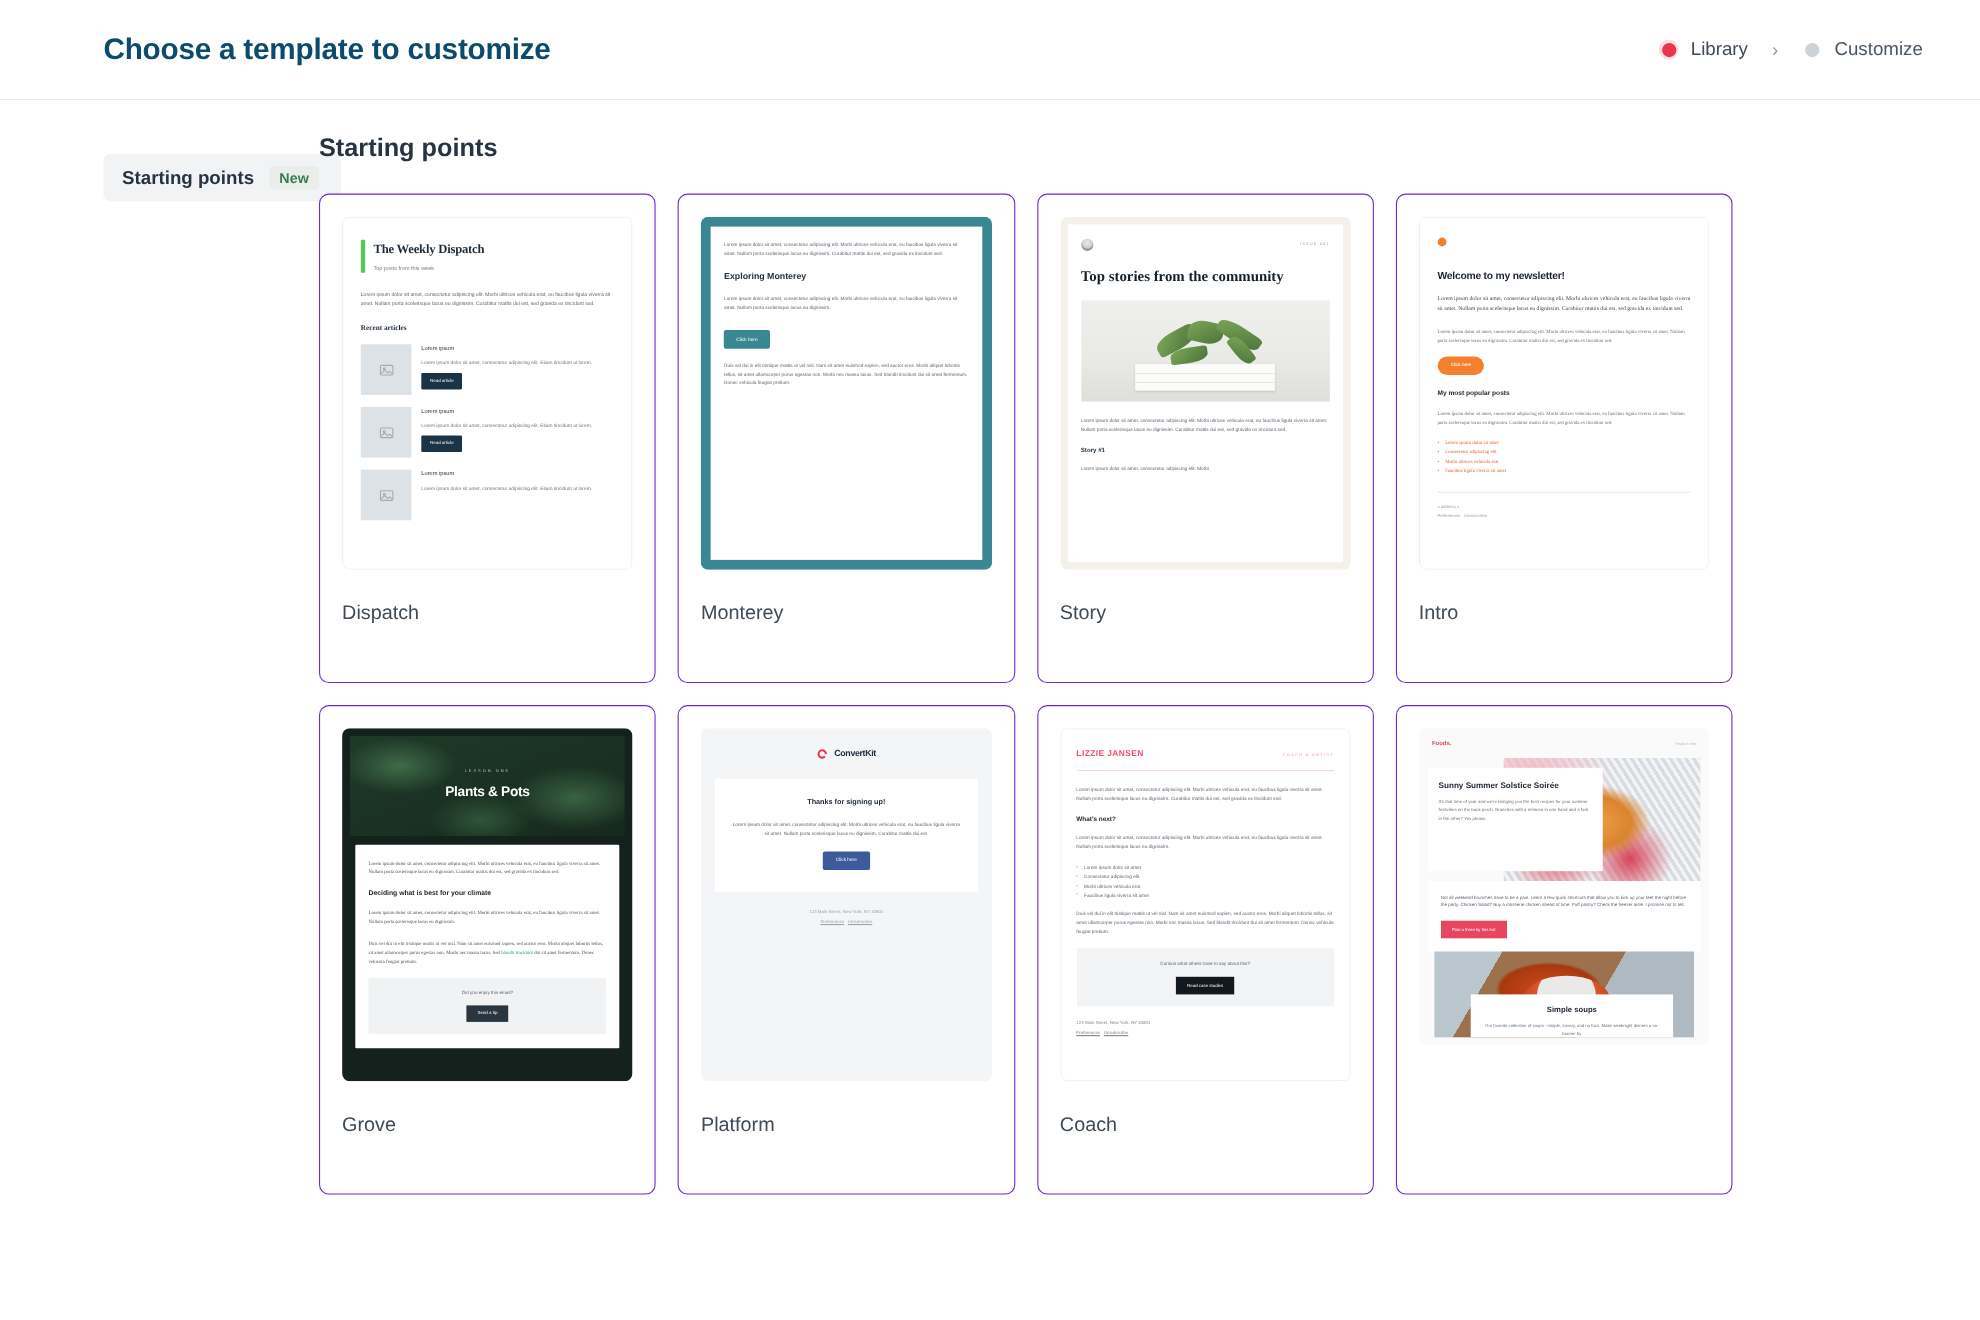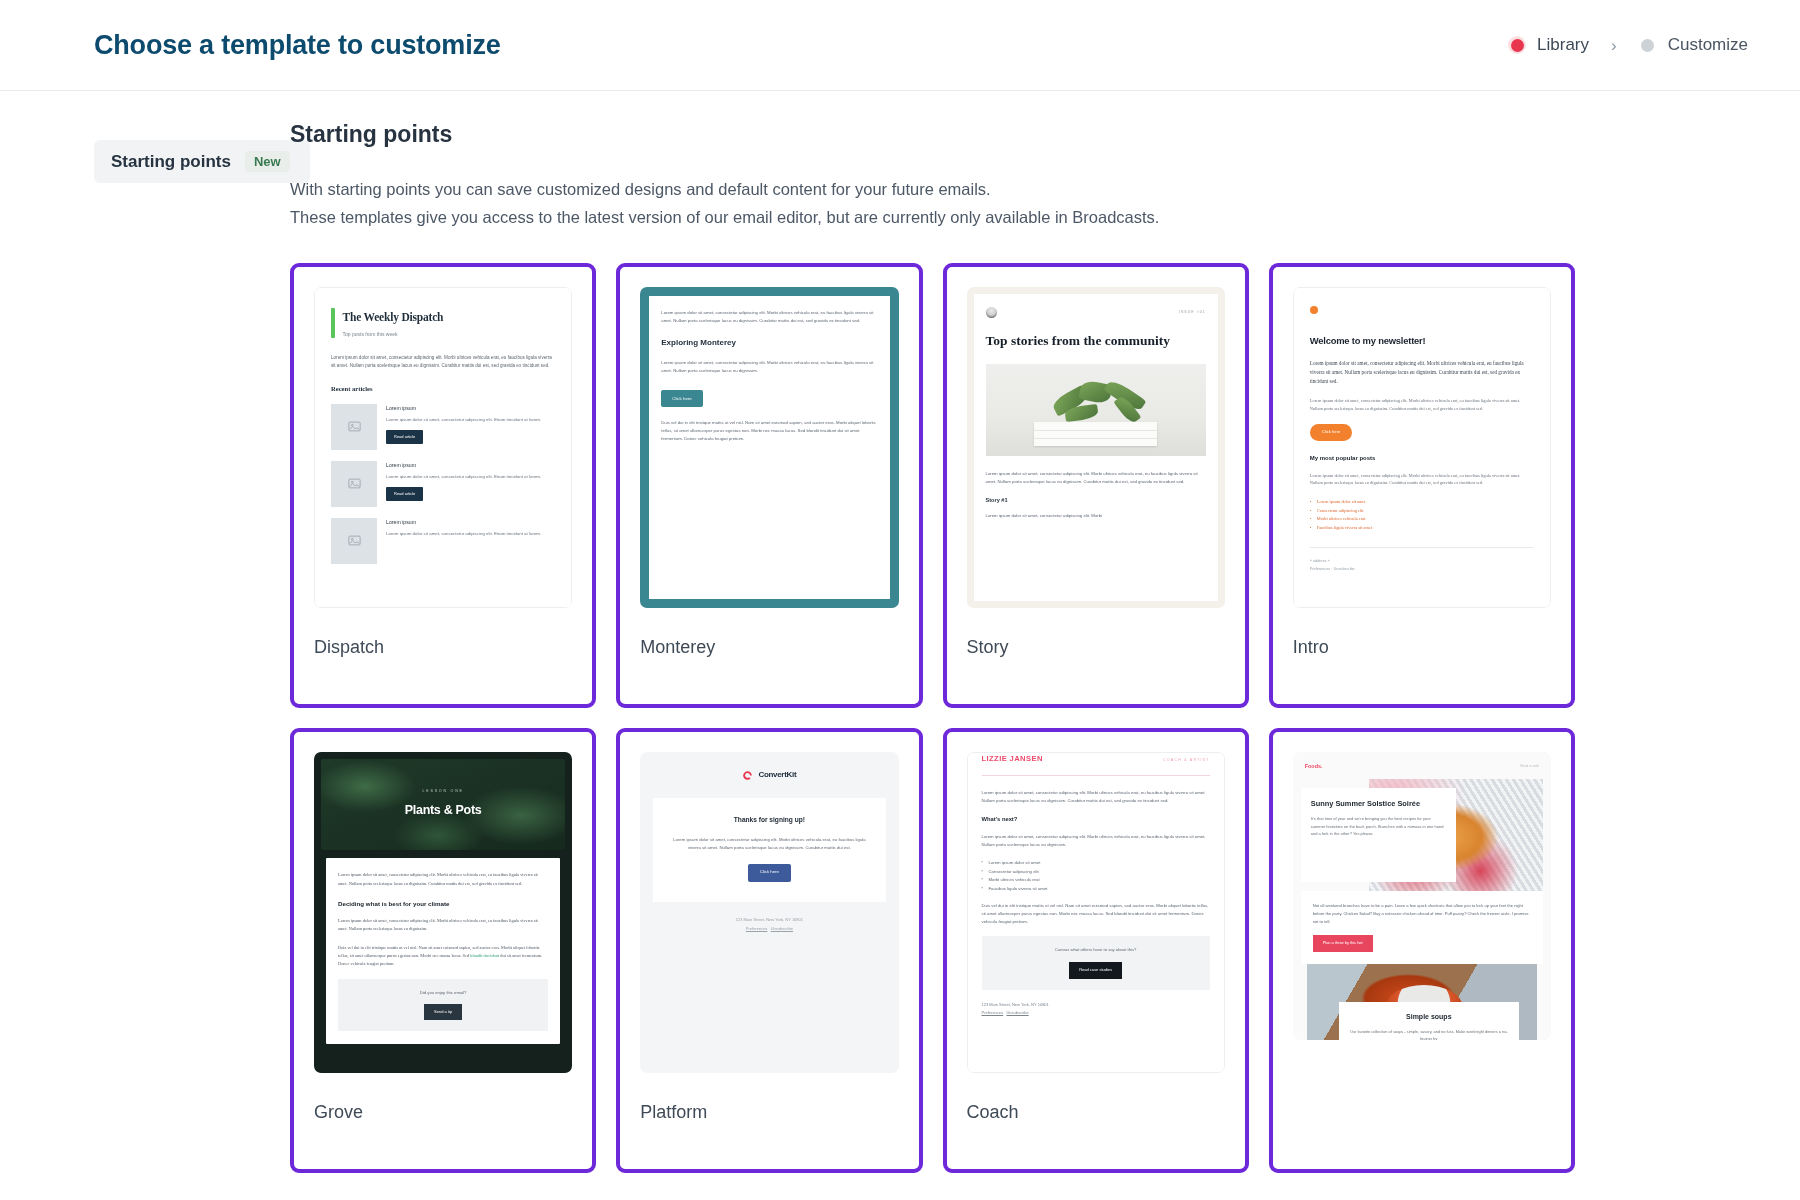--- a/index.html
+++ b/index.html
@@ -306,10 +306,6 @@
 
   <div class="main">
     <div class="section-title">Starting points</div>
-    <div class="section-desc">
-      <div>With starting points you can save customized designs and default content for your future emails.</div>
-      <div>These templates give you access to the latest version of our email editor, but are currently only available in Broadcasts.</div>
-    </div>
 
     <div class="grid">
 

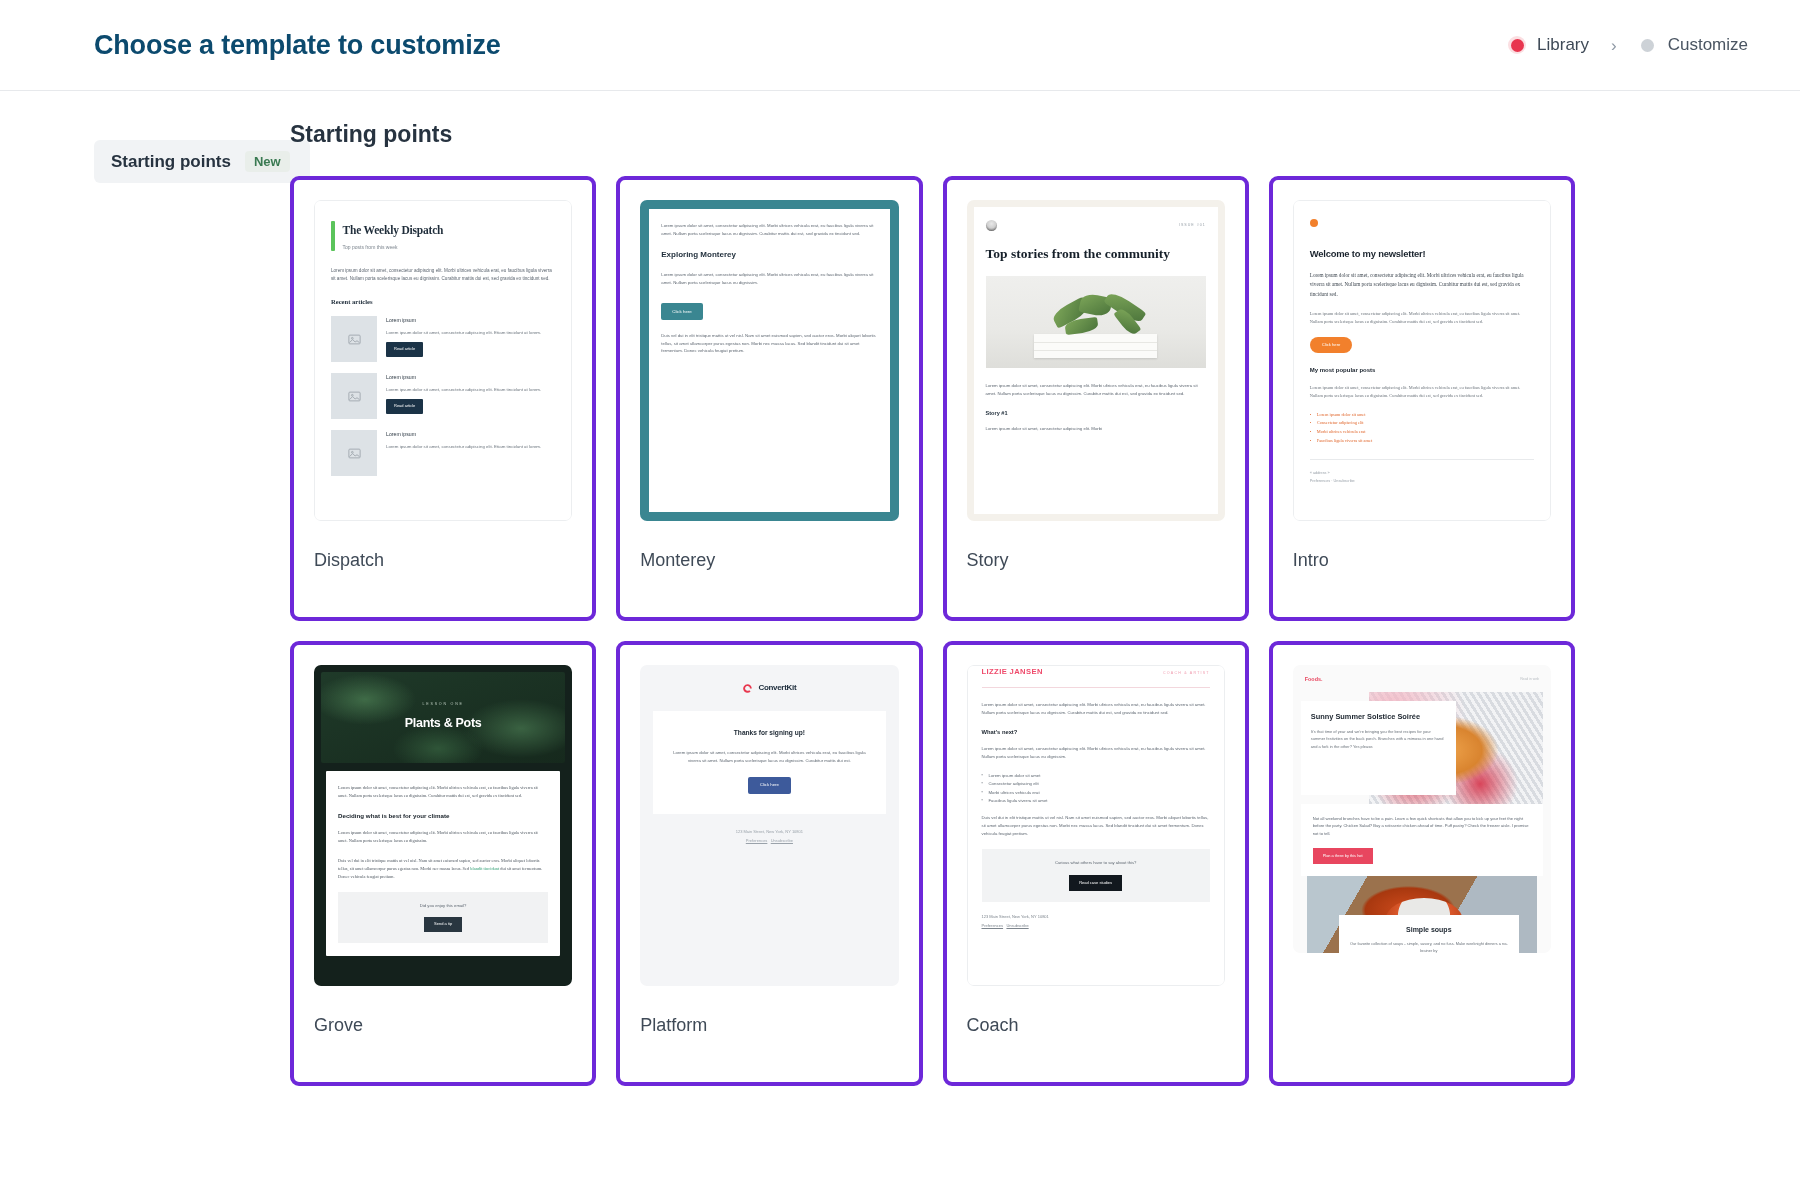--- a/index.html
+++ b/index.html
@@ -76,7 +76,7 @@
     max-width: 1285px;
   }
   .tcard {
-    border: 4px solid #6d28d9;
+    border: 1px solid #6d28d9;
     border-radius: 9px;
     background: #fff;
     padding: 20px 20px 0 20px;

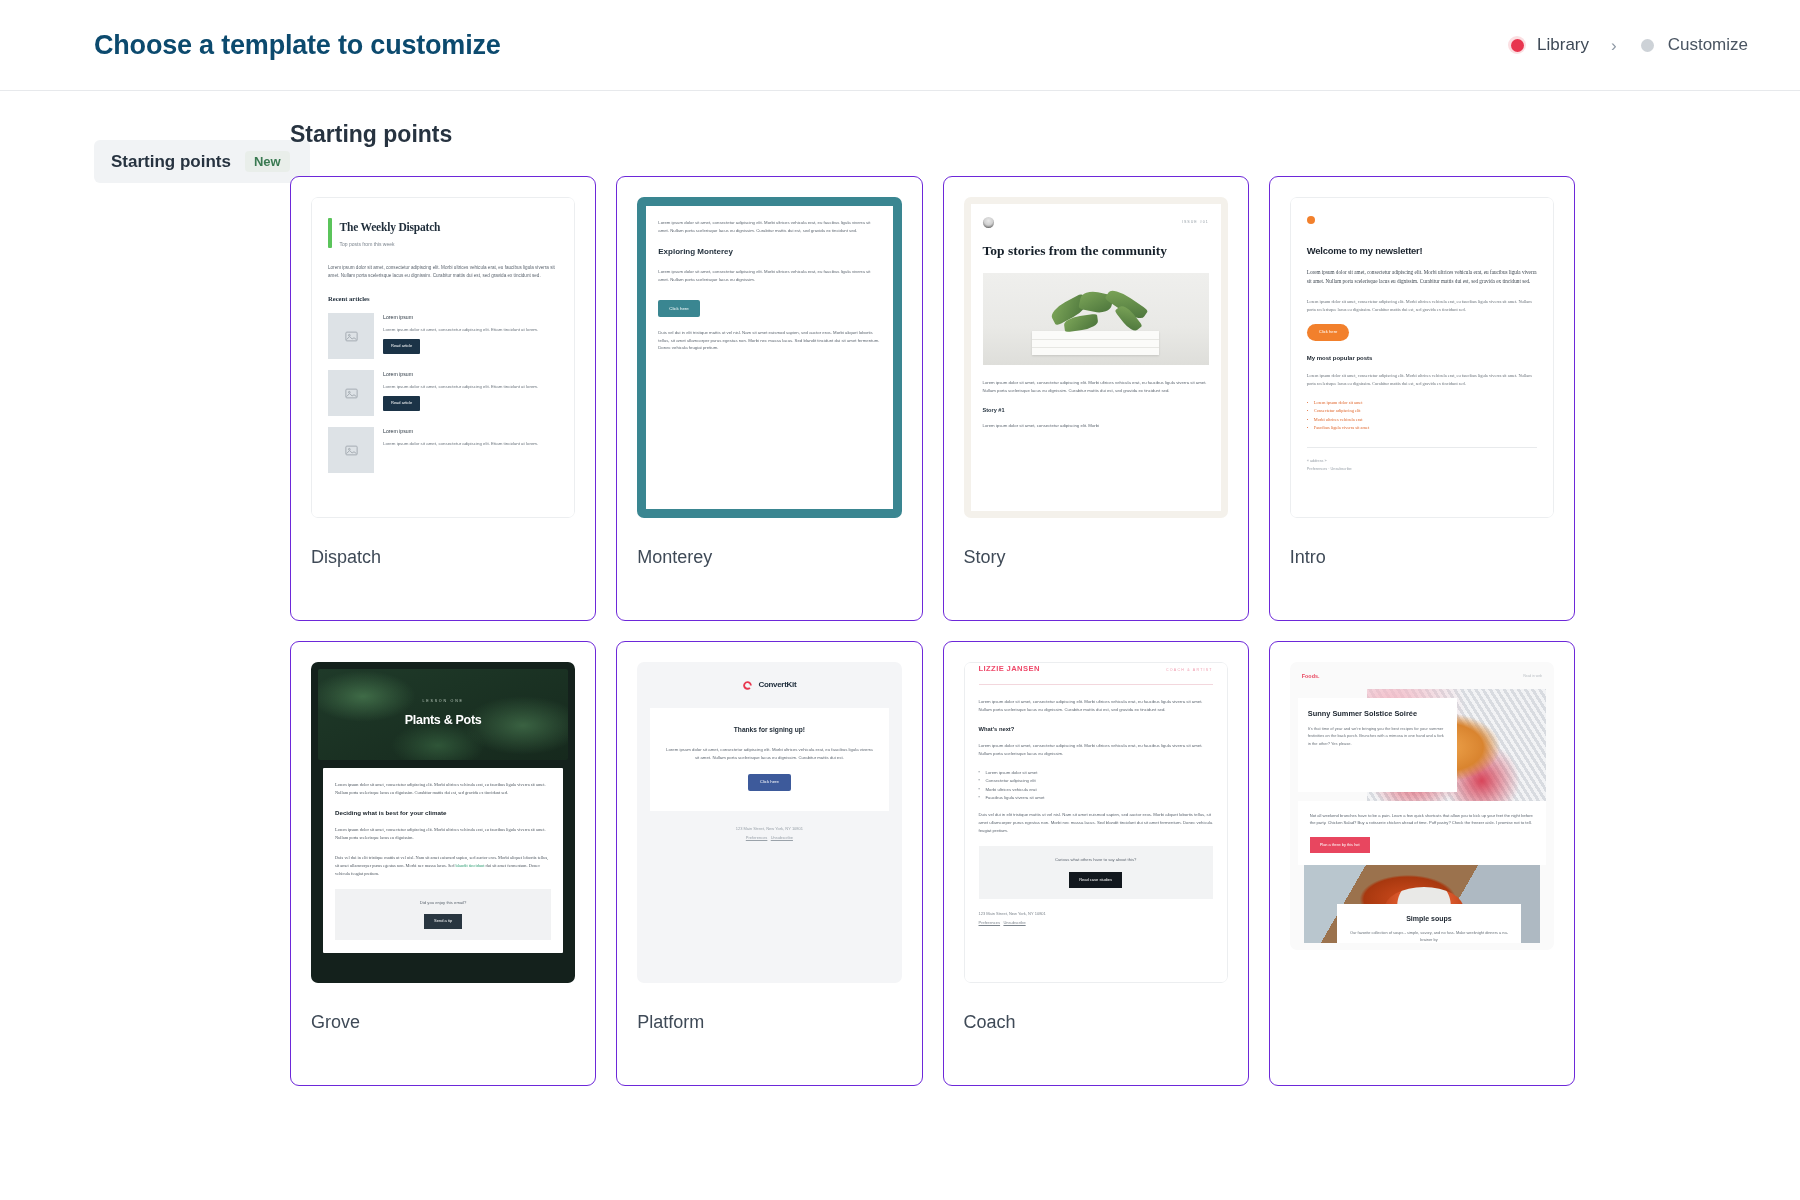--- a/index.html
+++ b/index.html
@@ -218,7 +218,7 @@
   .plt-foot u { text-decoration: underline; }
 
   
-  .pv-coach { background: #fff; border: 1px solid #eceef0; border-radius: 6px; padding: 0 14px; }
+  .pv-coach { background: #fff; border: 1px solid #eceef0; border-radius: 6px; padding: 16px 14px; }
   .cch-top { display: flex; justify-content: space-between; align-items: baseline; }
   .cch-name { font-size: 7.6px; font-weight: 800; color: #ef4a6b; letter-spacing: 0.4px; }
   .cch-role { font-size: 3.6px; letter-spacing: 1.2px; color: #f09bae; }

